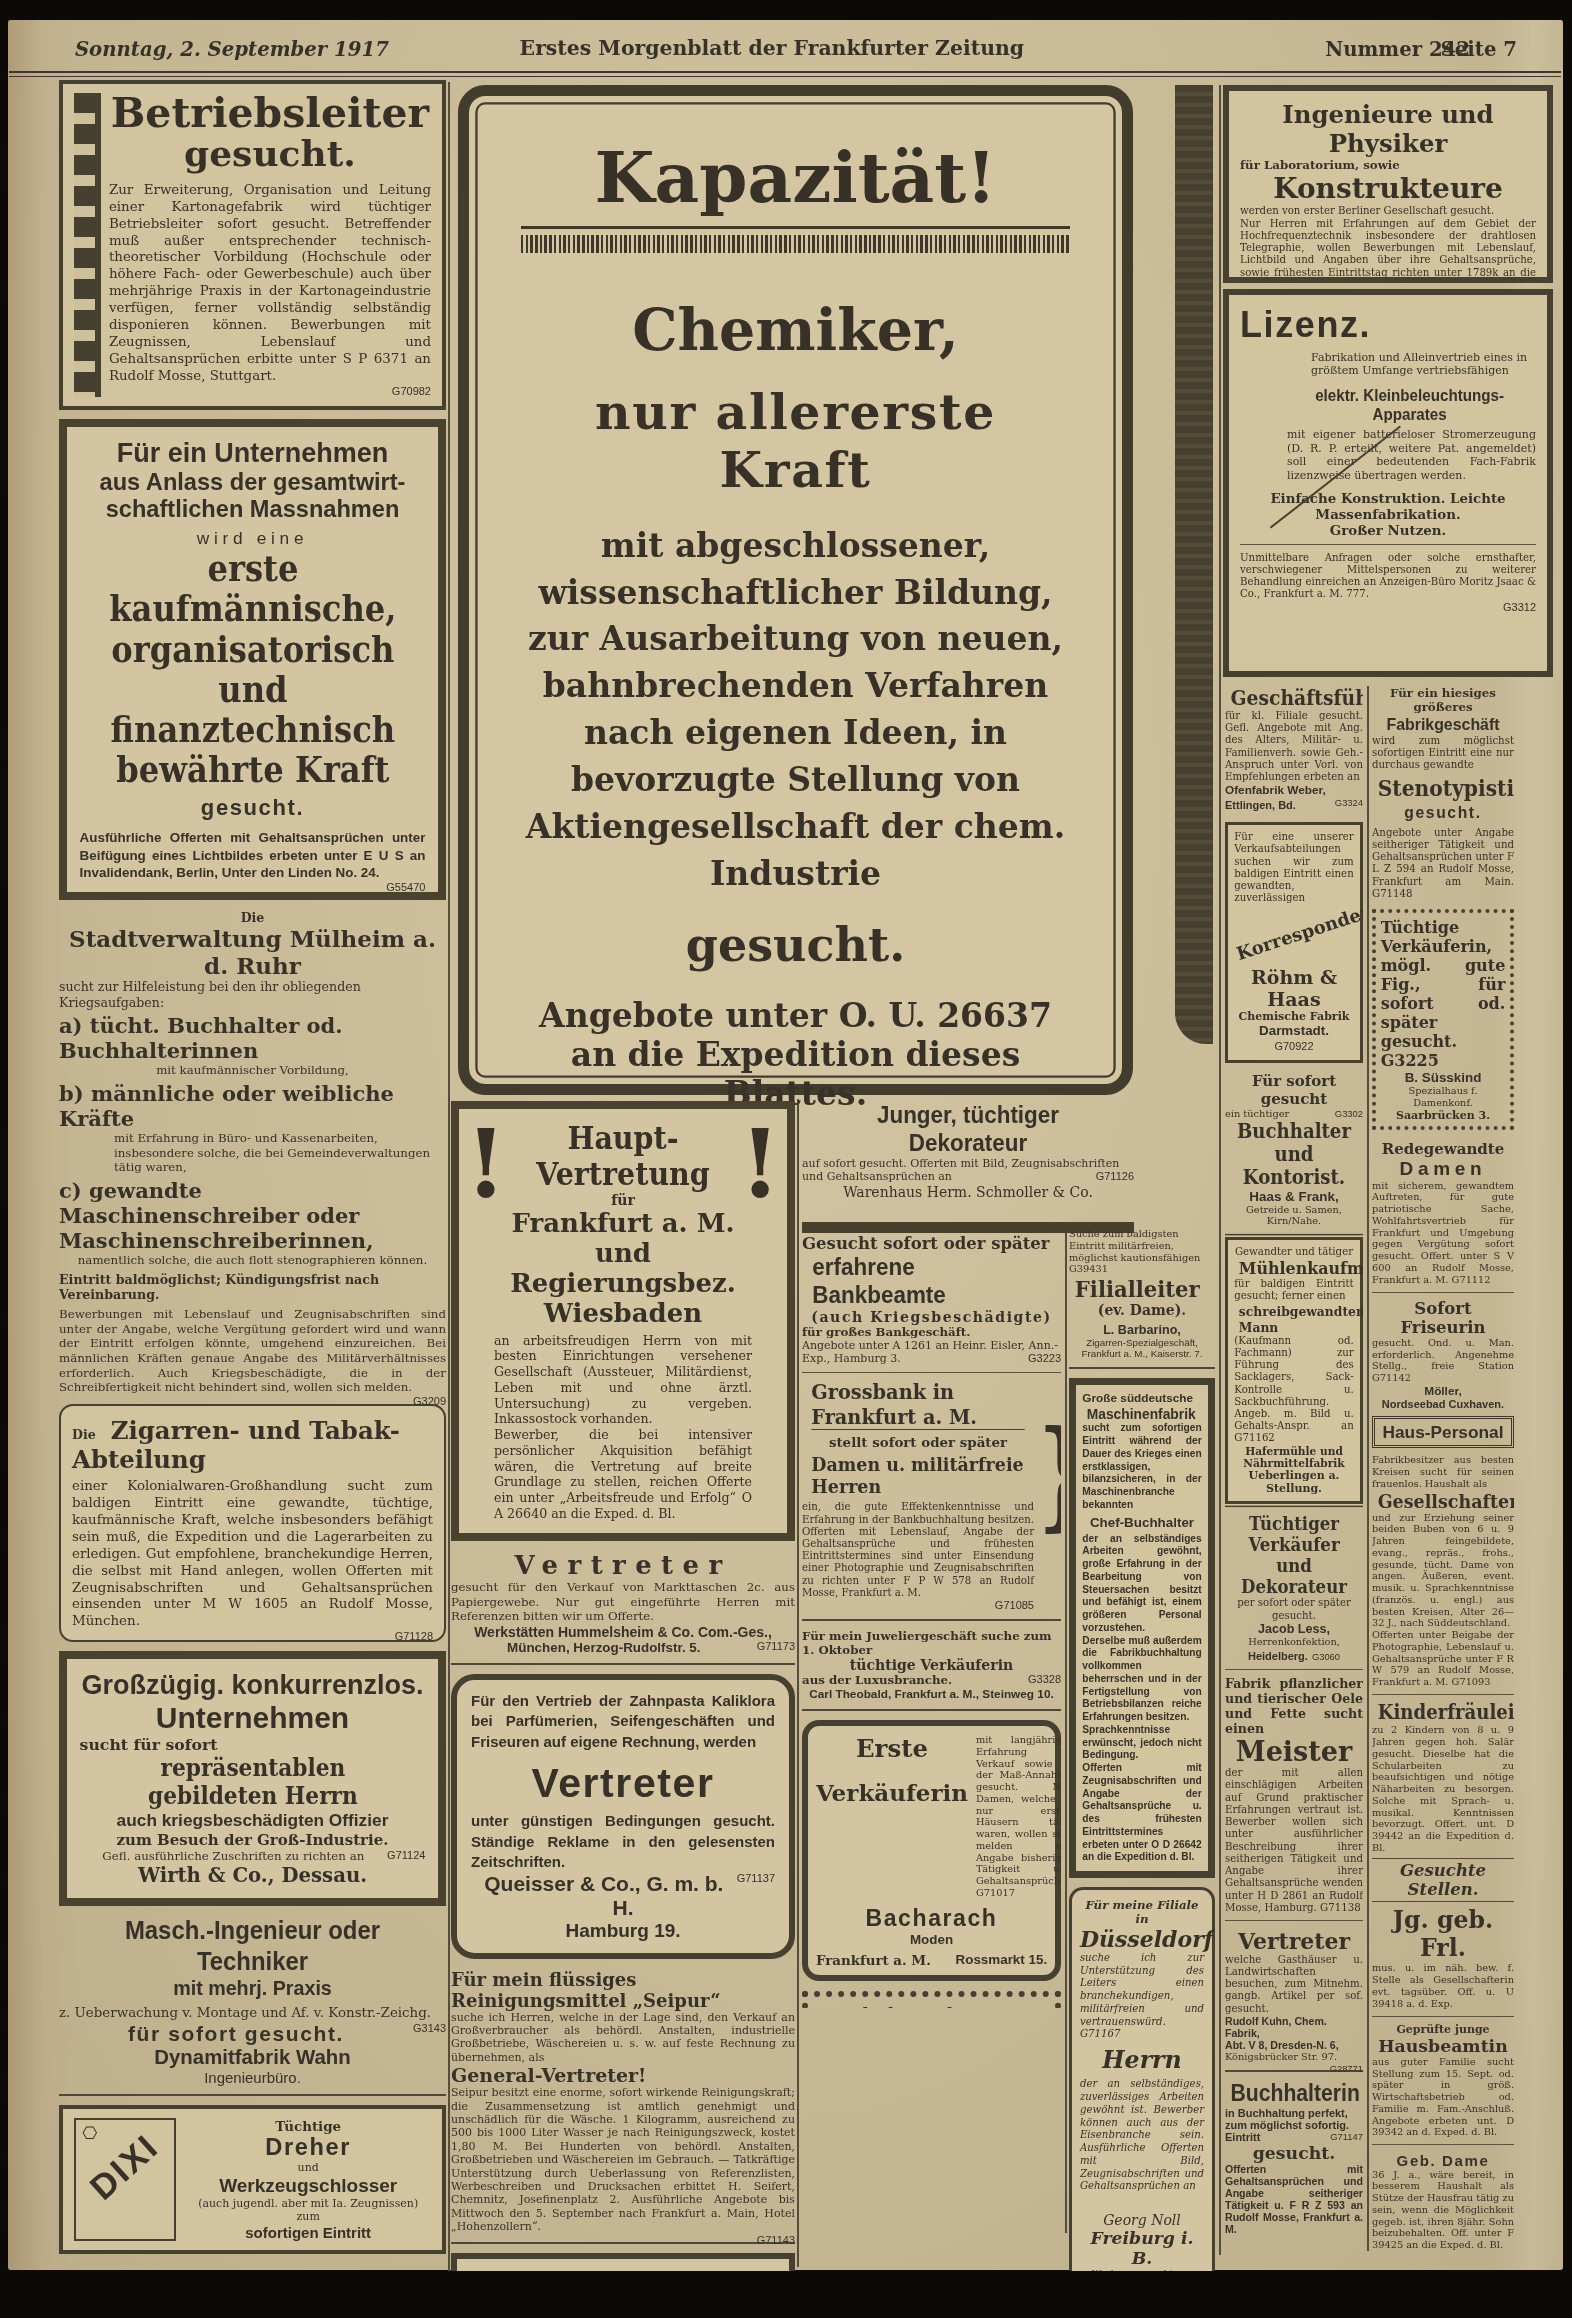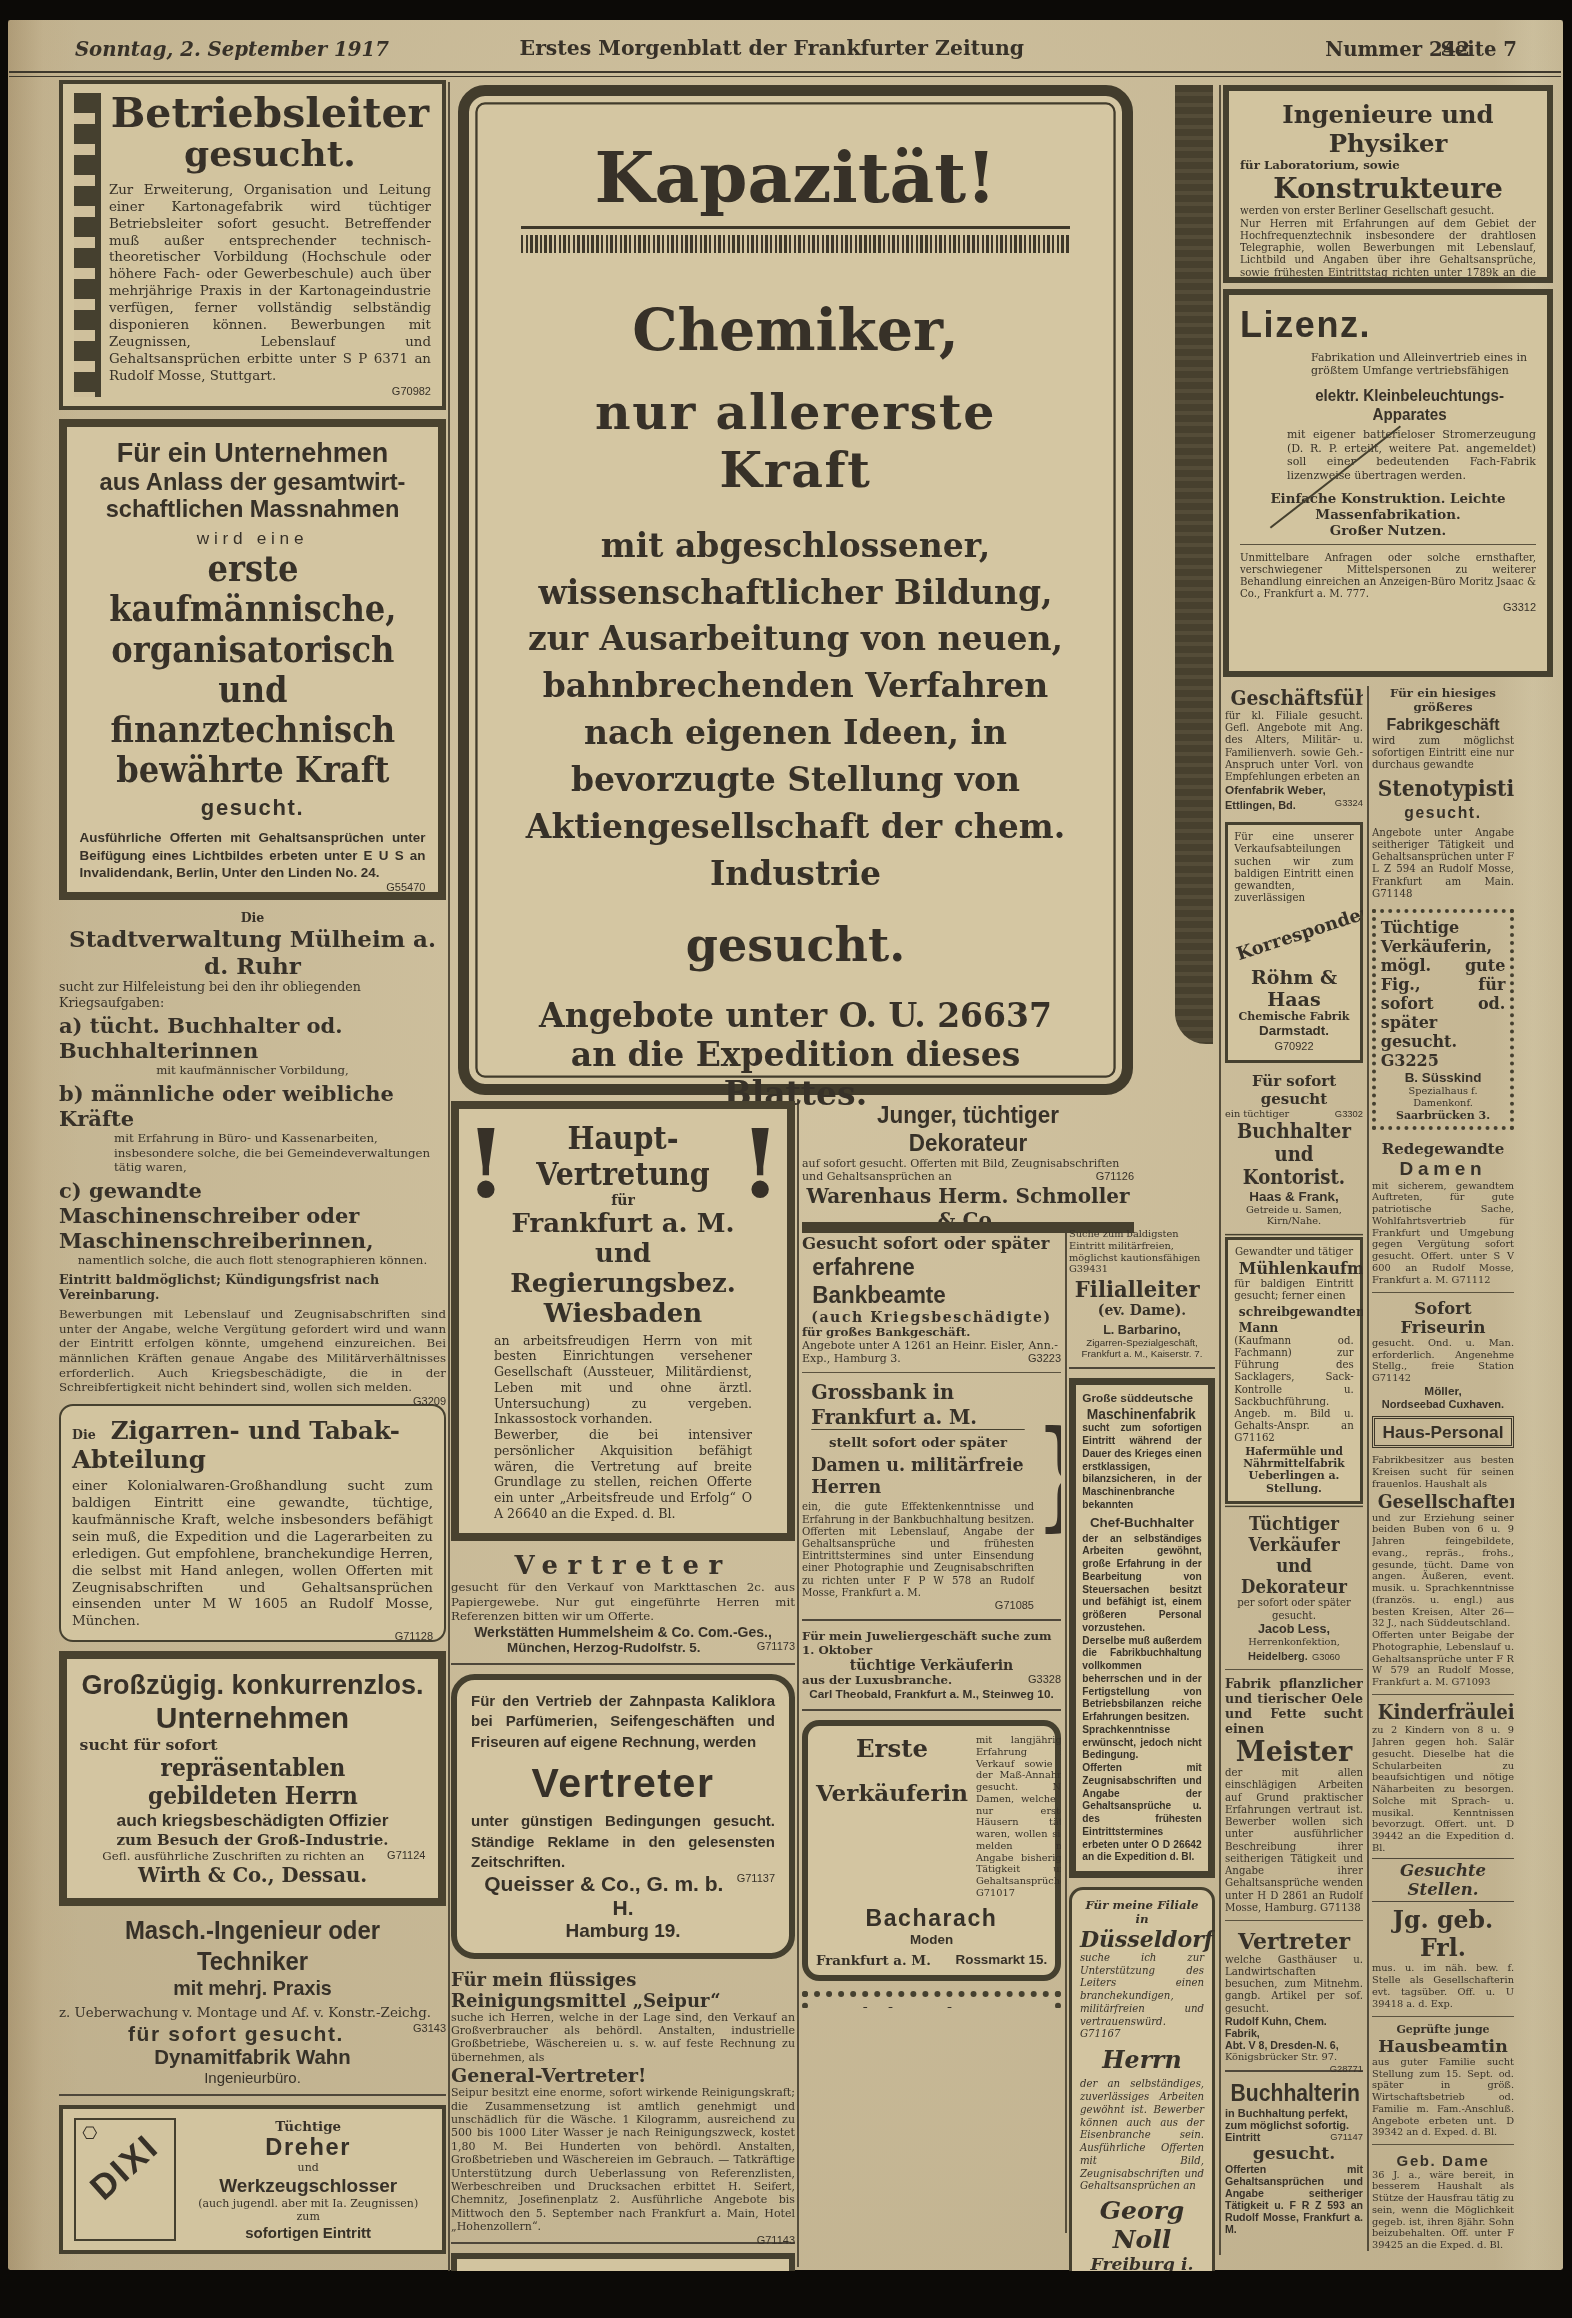--- a/index.html
+++ b/index.html
@@ -225,7 +225,7 @@
   <div class="abs" style="left:802px;top:1101px;width:332px;height:123px;overflow:hidden">
     <div class="sa ctr cond" style="font-size:24.4px">Junger, tüchtiger Dekorateur</div>
     <div class="b14"><span>auf sofort gesucht. Offerten mit Bild, Zeugnisabschriften und Gehaltsansprüchen an</span> <span class="code">G71126</span></div>
-    <div class="se ctr" style="font-size:20px;font-weight:bold">Warenhaus Herm. Schmoller &amp; Co.</div>
+    <div class="se ctr" style="font-size:14px;font-weight:normal">Warenhaus Herm. Schmoller &amp; Co.</div>
 
   </div>
   <div class="abs hbar" style="left:802px;top:1217px;width:332px"></div>

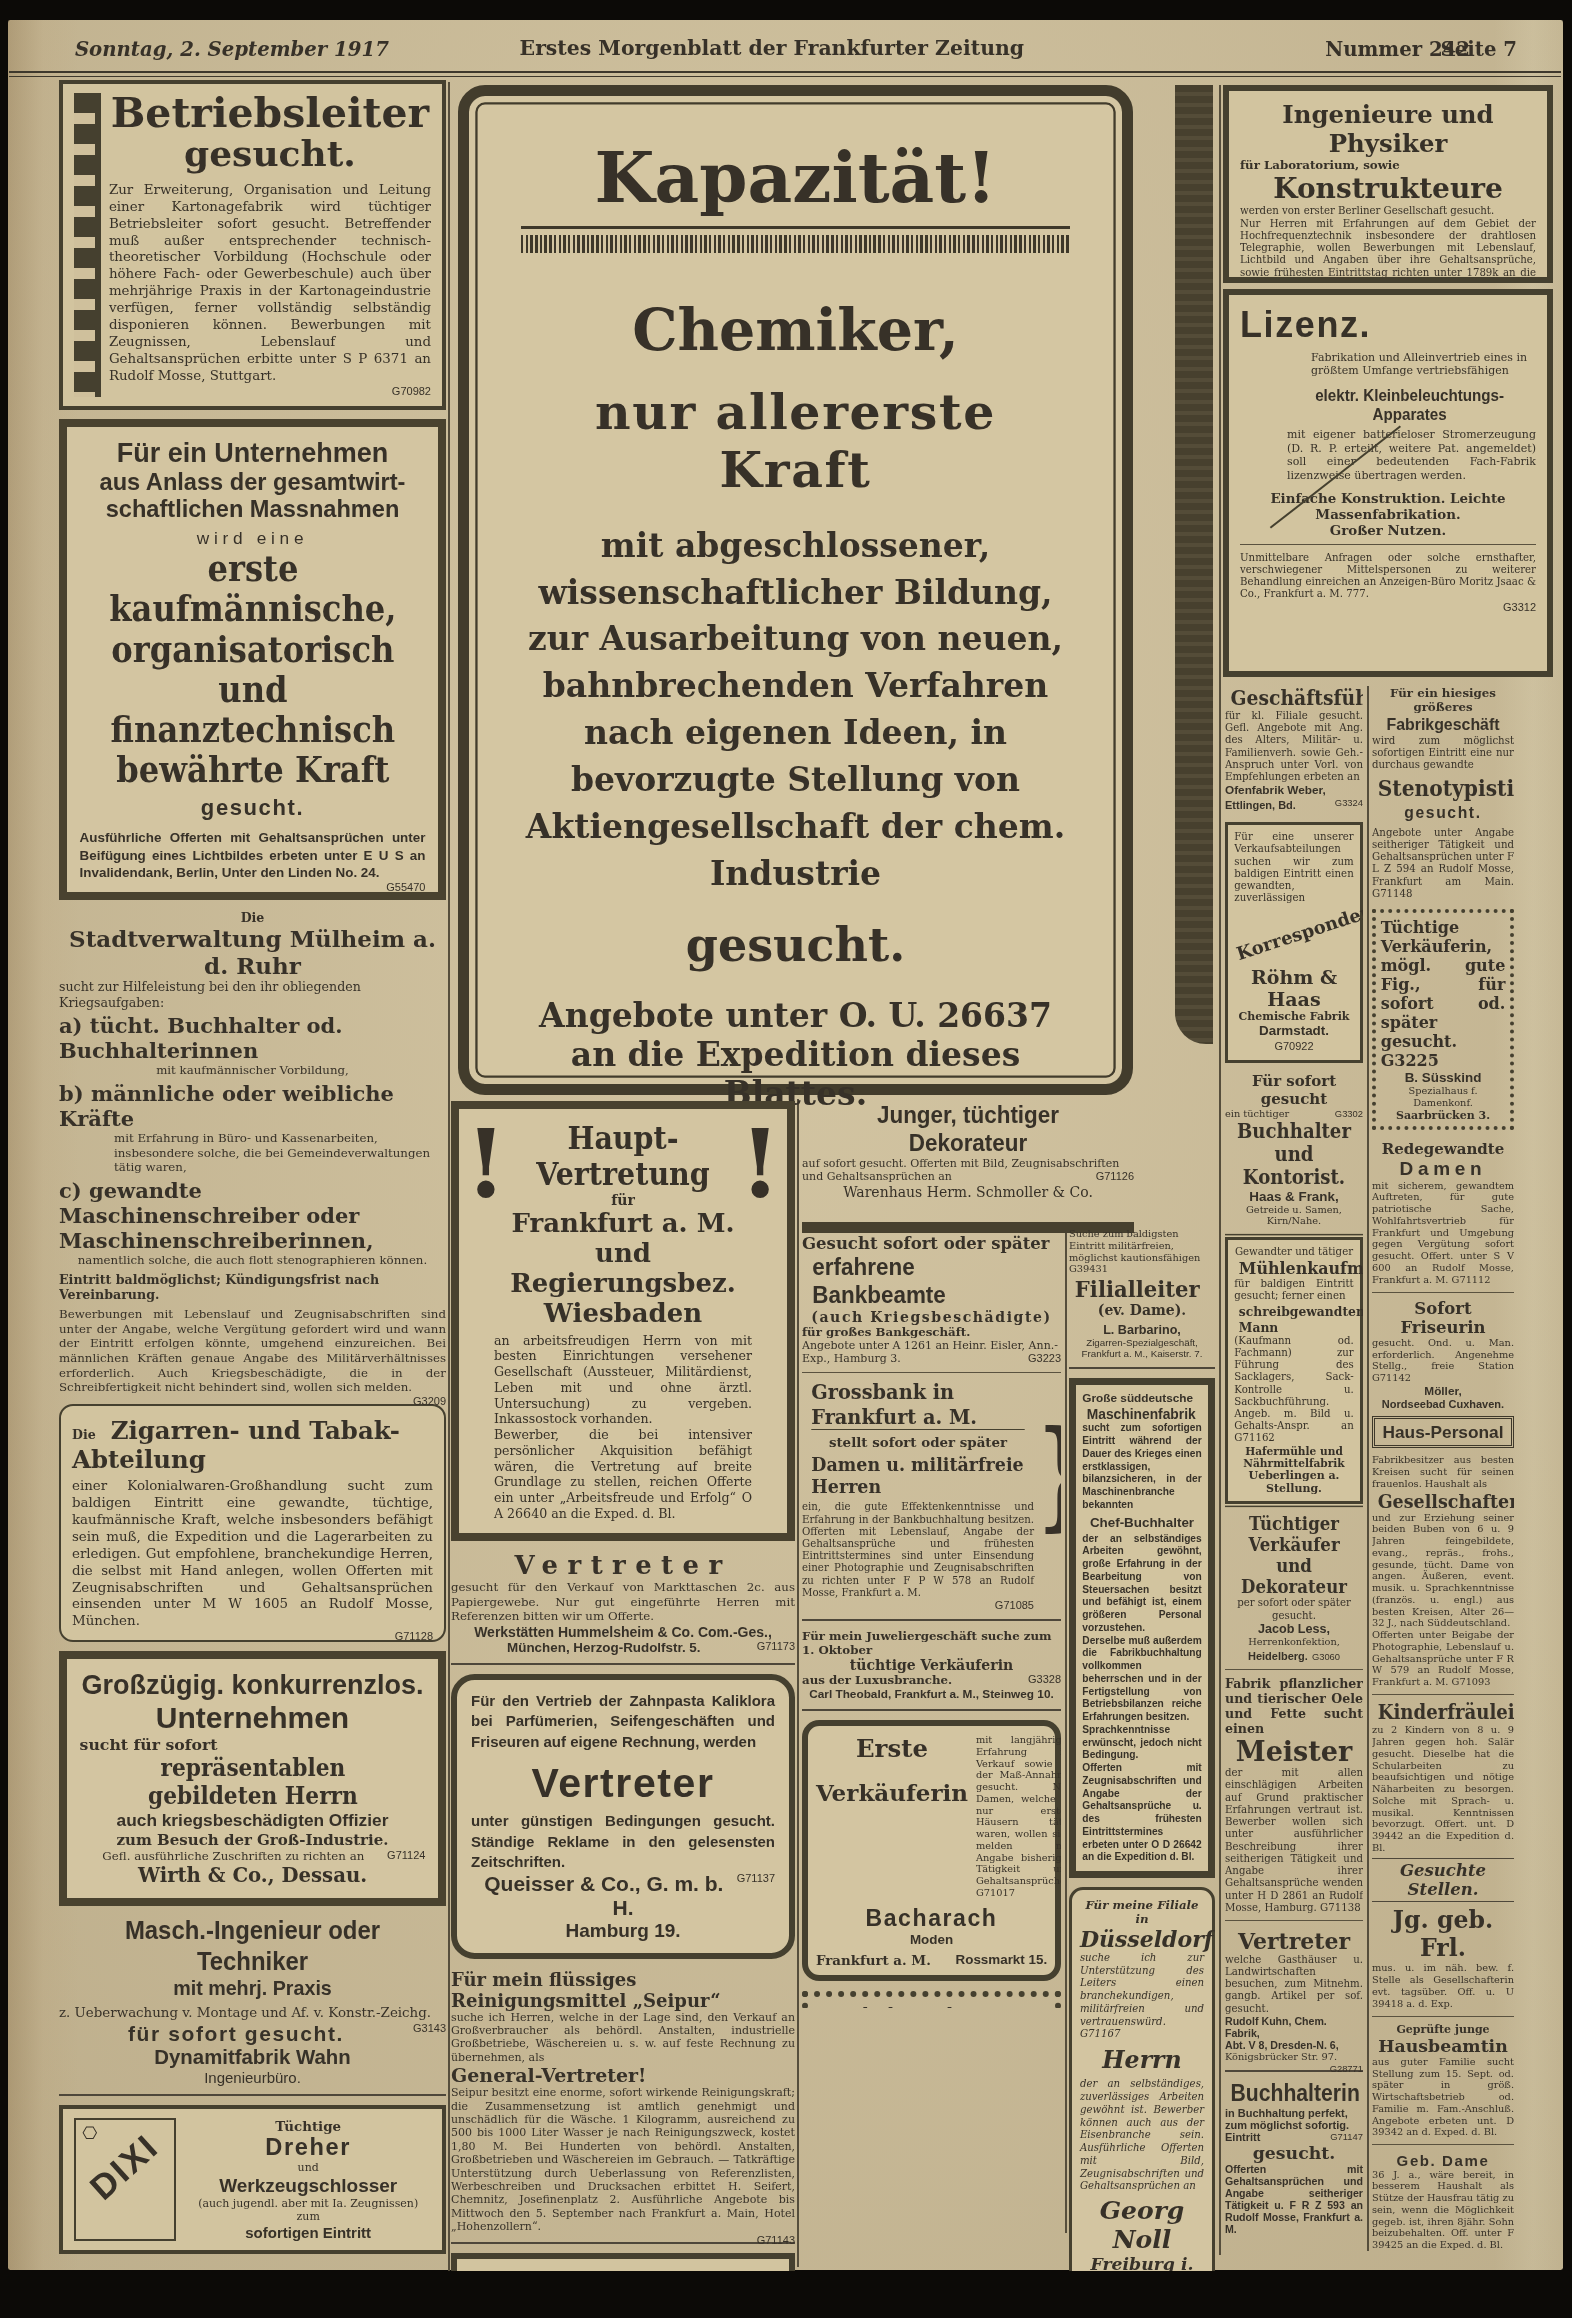--- a/index.html
+++ b/index.html
@@ -334,7 +334,7 @@
       <div class="se it jst" style="font-size:10.2px;line-height:1.25"><span>suche ich zur Unterstützung des Leiters einen branchekundigen, militärfreien und vertrauenswürd.</span> <span>G71167</span></div>
       <div class="se ctr it" style="font-size:23.6px;font-weight:bold;margin:4.7px 0">Herrn</div>
       <div class="se it jst" style="font-size:10.2px;line-height:1.25">der an selbständiges, zuverlässiges Arbeiten gewöhnt ist. Bewerber können auch aus der Eisenbranche sein. Ausführliche Offerten mit Bild, Zeugnisabschriften und Gehaltsansprüchen an</div>
-      <div class="se ctr it" style="font-size:25px;font-weight:bold;margin-top:3px">Georg Noll</div>
+      <div class="se ctr it" style="font-size:14px;font-weight:normal;margin-top:19px">Georg Noll</div>
       <div class="se ctr it" style="font-size:17.3px;font-weight:bold">Freiburg i. B.</div>
       <div class="se ctr it" style="font-size:9.4px">Werkzeugmaschinen-Spezialgeschäft.</div>
     </div>

